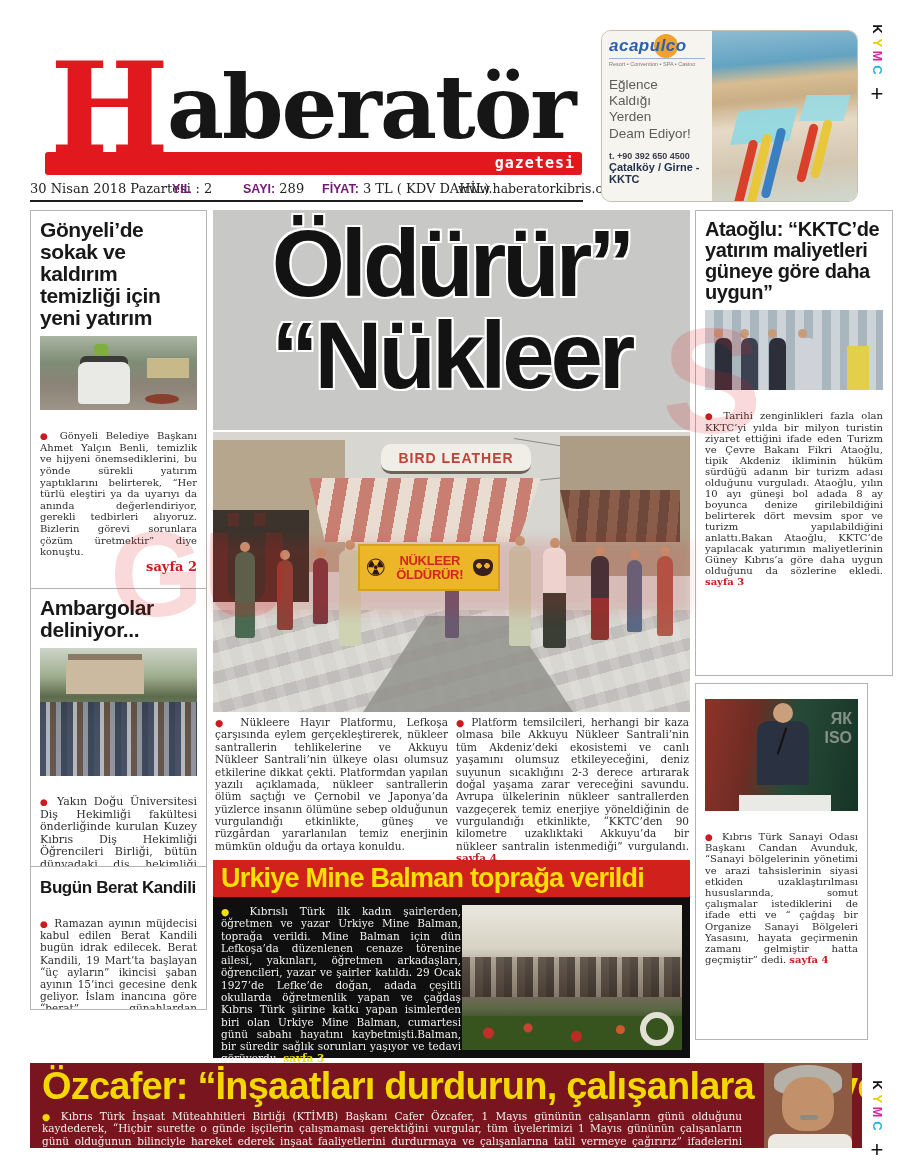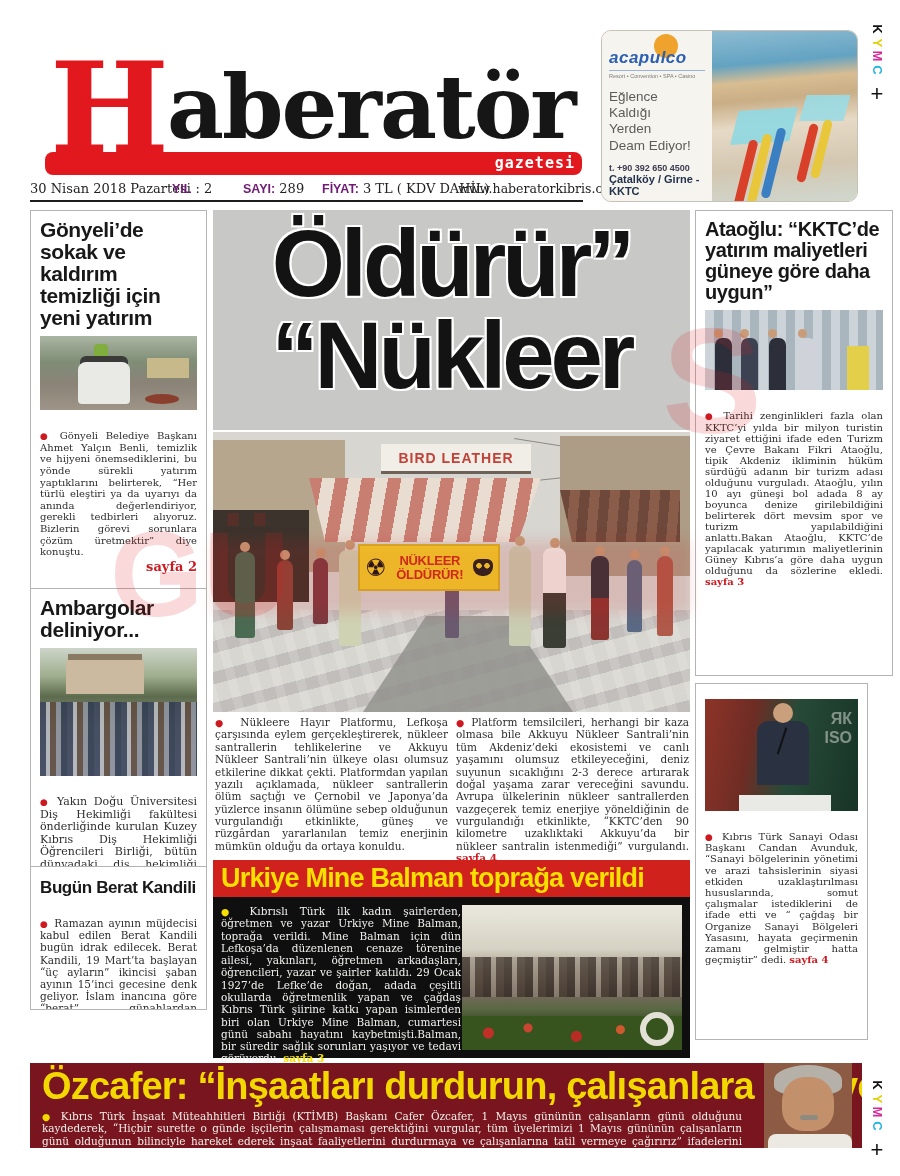--- a/index.html
+++ b/index.html
@@ -19,7 +19,7 @@
 
   
   .ad { left:601px; top:30px; width:257px; height:172px; border:1px solid #c8c0b4; border-radius:10px; overflow:hidden; background:#f6f4ef; }
-  .ad-left { position:absolute; left:0; top:0; width:110px; height:100%; padding:17px 7px; z-index:2; background:#f6f4ef; }
+  .ad-left { position:absolute; left:0; top:0; width:110px; height:100%; padding:5px 7px; z-index:2; background:#f6f4ef; }
   .ad-sun { position:absolute; left:52px; top:3px; width:24px; height:24px; border-radius:50%; background:#f0a32c; }
   .ad-logo { position:relative; color:#2b5fb0; font-family:"Liberation Sans", sans-serif; font-weight:bold; font-style:italic; font-size:17px; letter-spacing:0.5px; }
   .ad-sub { font-size:5.5px; color:#7a7a76; font-family:"Liberation Sans", sans-serif; margin-top:2px; border-top:1px solid #9bb4d8; padding-top:2px; }

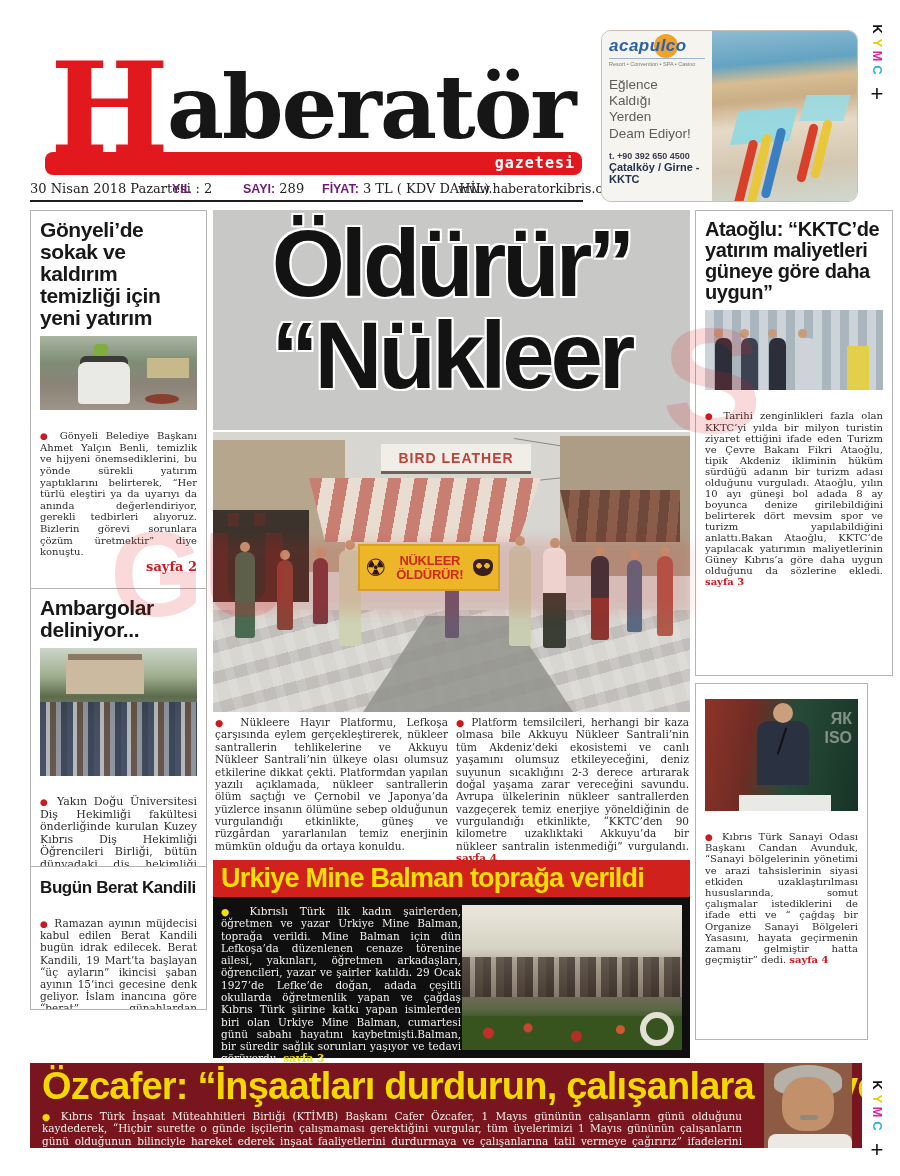--- a/index.html
+++ b/index.html
@@ -11,7 +11,7 @@
   .masthead { left:50px; top:34px; width:600px; height:140px; }
   .brand { font-family:"DejaVu Serif", serif; font-weight:bold; font-size:88px; letter-spacing:-2px; color:#161616; white-space:nowrap; }
   .brand .initial { color:#e1181e; font-size:126px; vertical-align:-14px; }
-  .m-bar { left:45px; top:152px; width:537px; height:23px; background:#e1181e; border-radius:8px; }
+  .m-bar { left:45px; top:152px; width:537px; height:23px; background:#e1181e; border-radius:3px; }
   .m-tag { position:absolute; right:7px; top:2px; color:#fff; font-family:"DejaVu Sans Mono", monospace; font-weight:bold; font-size:15px; letter-spacing:1px; }
   .dl { top:181px; font-size:13px; color:#222; white-space:nowrap; }
   .dl b { font-family:"Liberation Sans", sans-serif; font-size:12.5px; color:#701a75; }

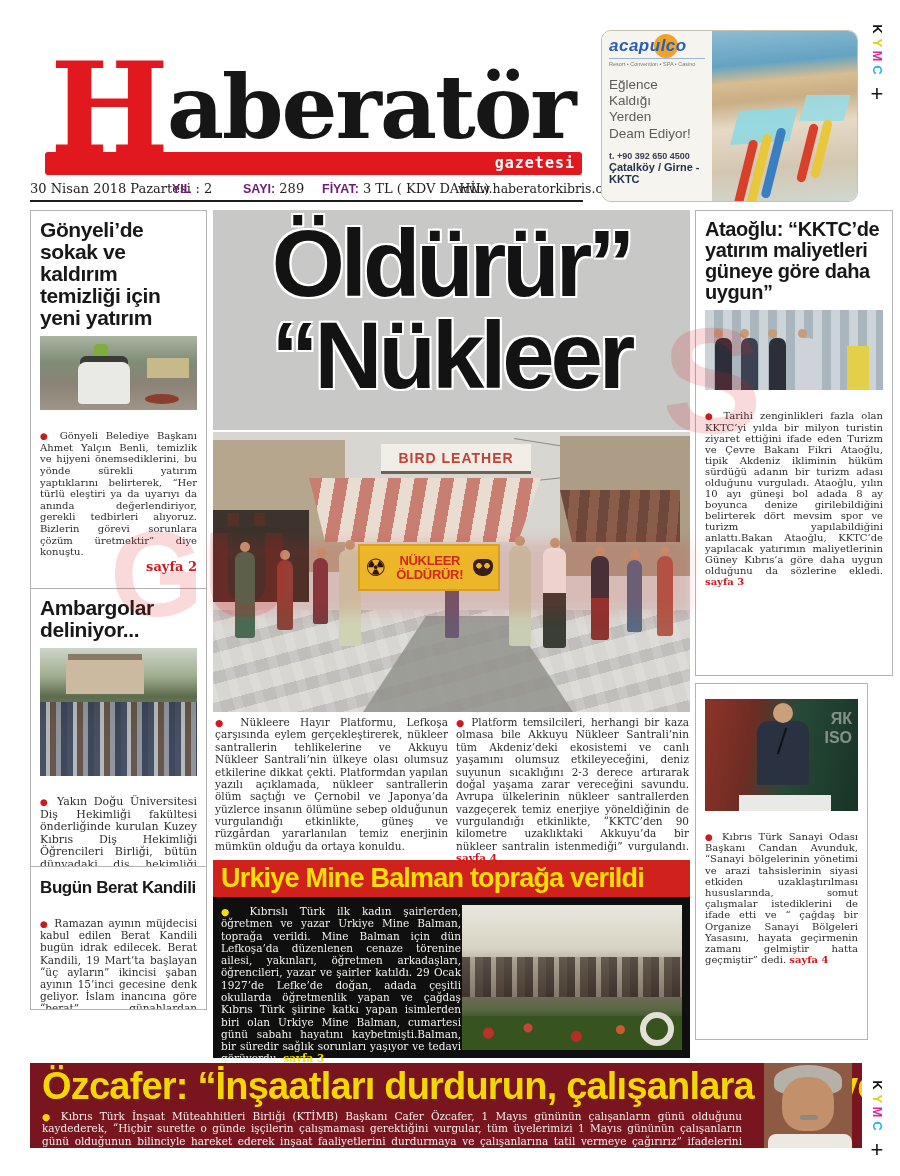--- a/index.html
+++ b/index.html
@@ -79,7 +79,7 @@
   .mp-bldg { position:absolute; left:0; top:8px; width:132px; height:132px; background:#b7a68e; }
   .mp-bldg2 { position:absolute; right:0; top:4px; width:130px; height:140px; background:#ad9c86; }
   .mp-sign { position:absolute; left:168px; top:12px; width:150px; height:30px; background:#f0eee6; border-bottom:3px solid #6e6258; text-align:center;
-    font-family:"Liberation Sans", sans-serif; font-weight:bold; font-size:14px; letter-spacing:1px; color:#c04238; line-height:28px; }
+    font-family:"Liberation Sans", sans-serif; font-weight:bold; font-size:14px; letter-spacing:1px; color:#c04238; line-height:28px;border-radius:10px; }
   .mp-awning { position:absolute; left:96px; top:46px; width:232px; height:64px;
     background:repeating-linear-gradient(100deg,#c87f72 0 13px,#e9ddd2 13px 26px); clip-path:polygon(0 0,100% 0,90% 100%,7% 100%); }
   .mp-awning-r { position:absolute; right:10px; top:58px; width:120px; height:52px;

